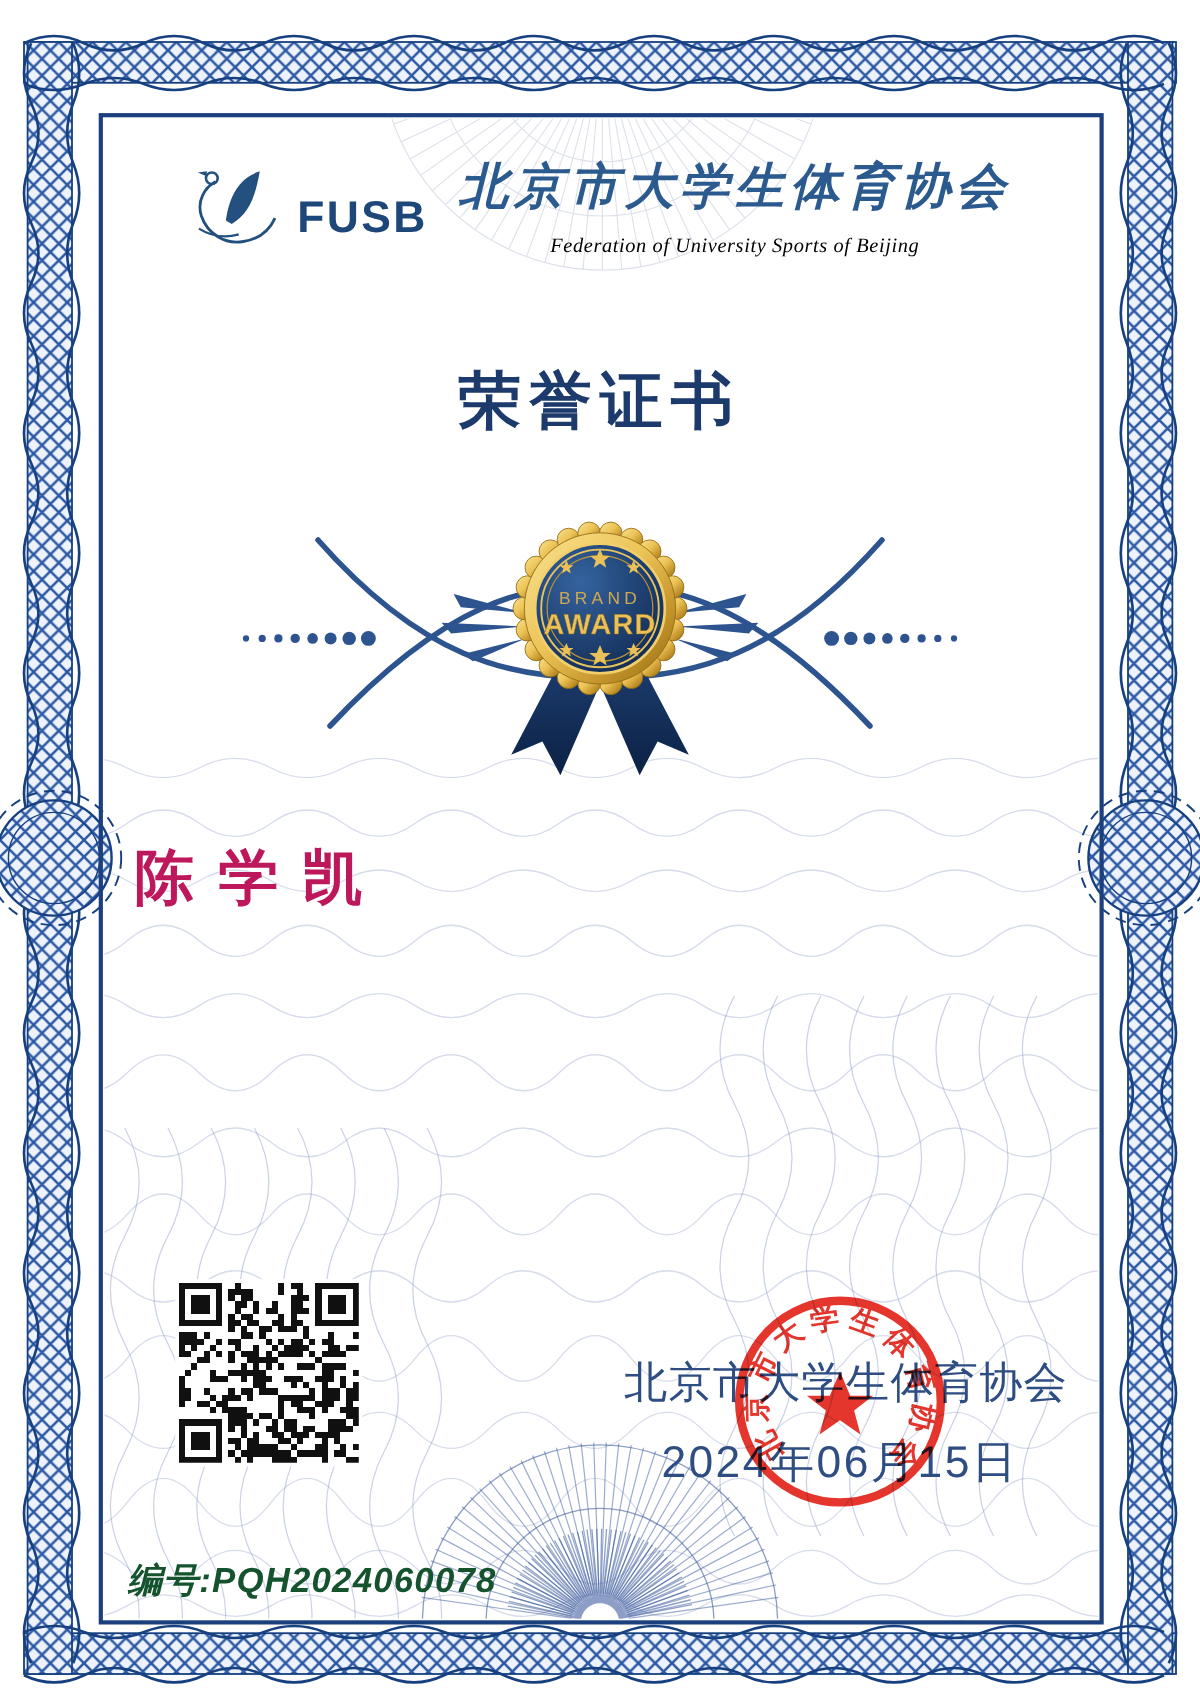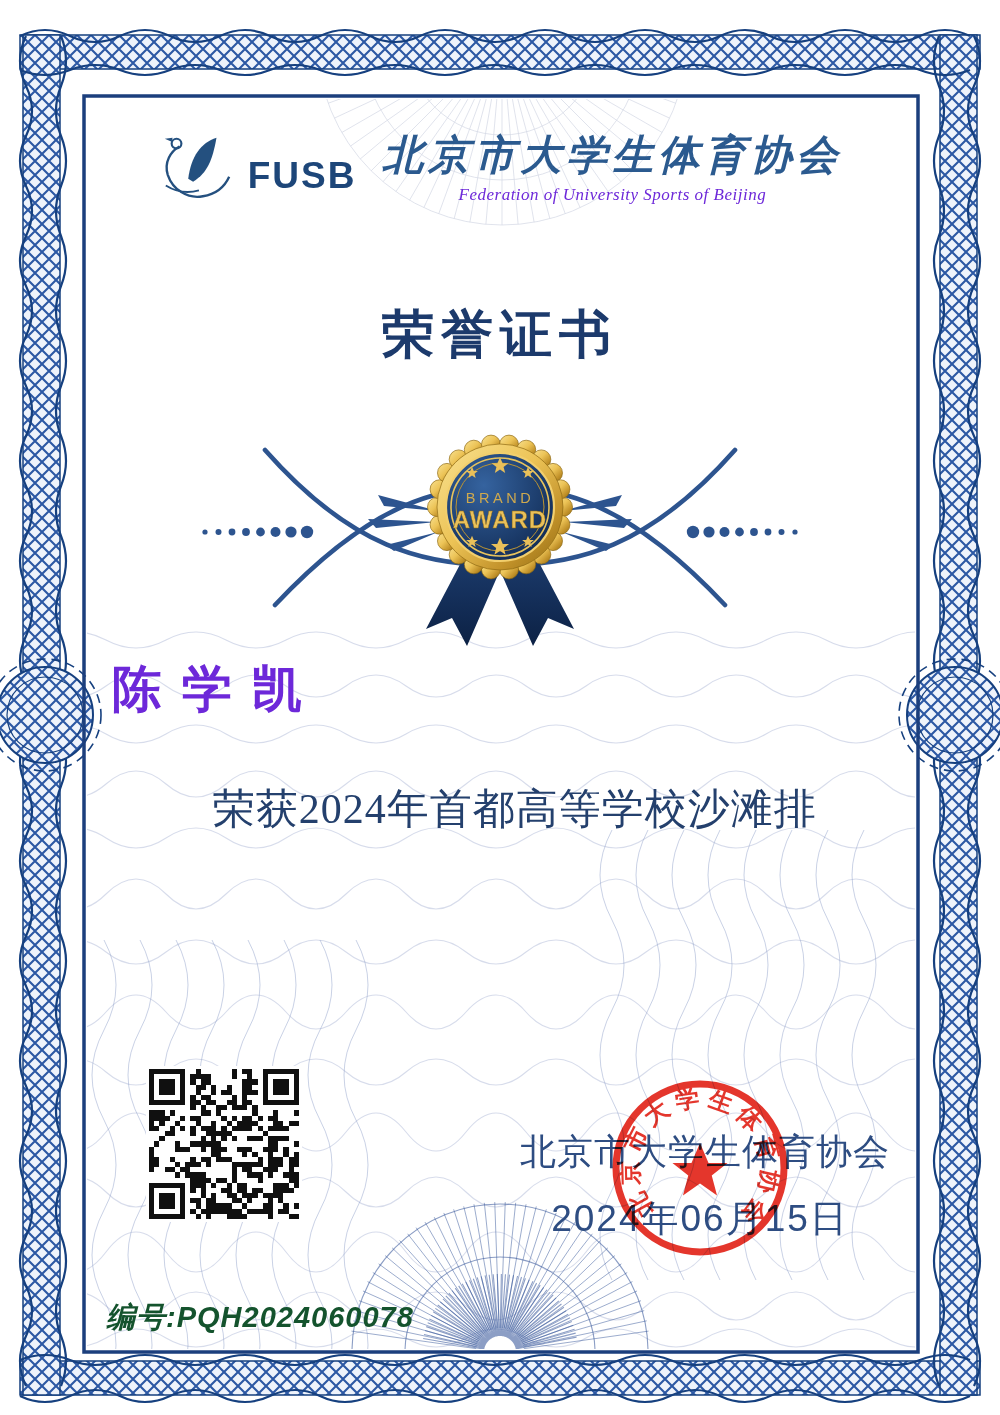--- a/index.html
+++ b/index.html
@@ -25,8 +25,8 @@
     white-space:nowrap;
   }
   .logo-en{
-    font-size:17px;font-style:italic;color:#6d28d9;letter-spacing:.5px;
-    font-family:"Liberation Serif","DejaVu Serif",serif;margin-top:2px;
+    font-size:17px;font-style:italic;color:#000000;letter-spacing:.5px;
+    font-family:"Liberation Serif","DejaVu Serif",serif;margin-top:12px;
   }
   
   .title{

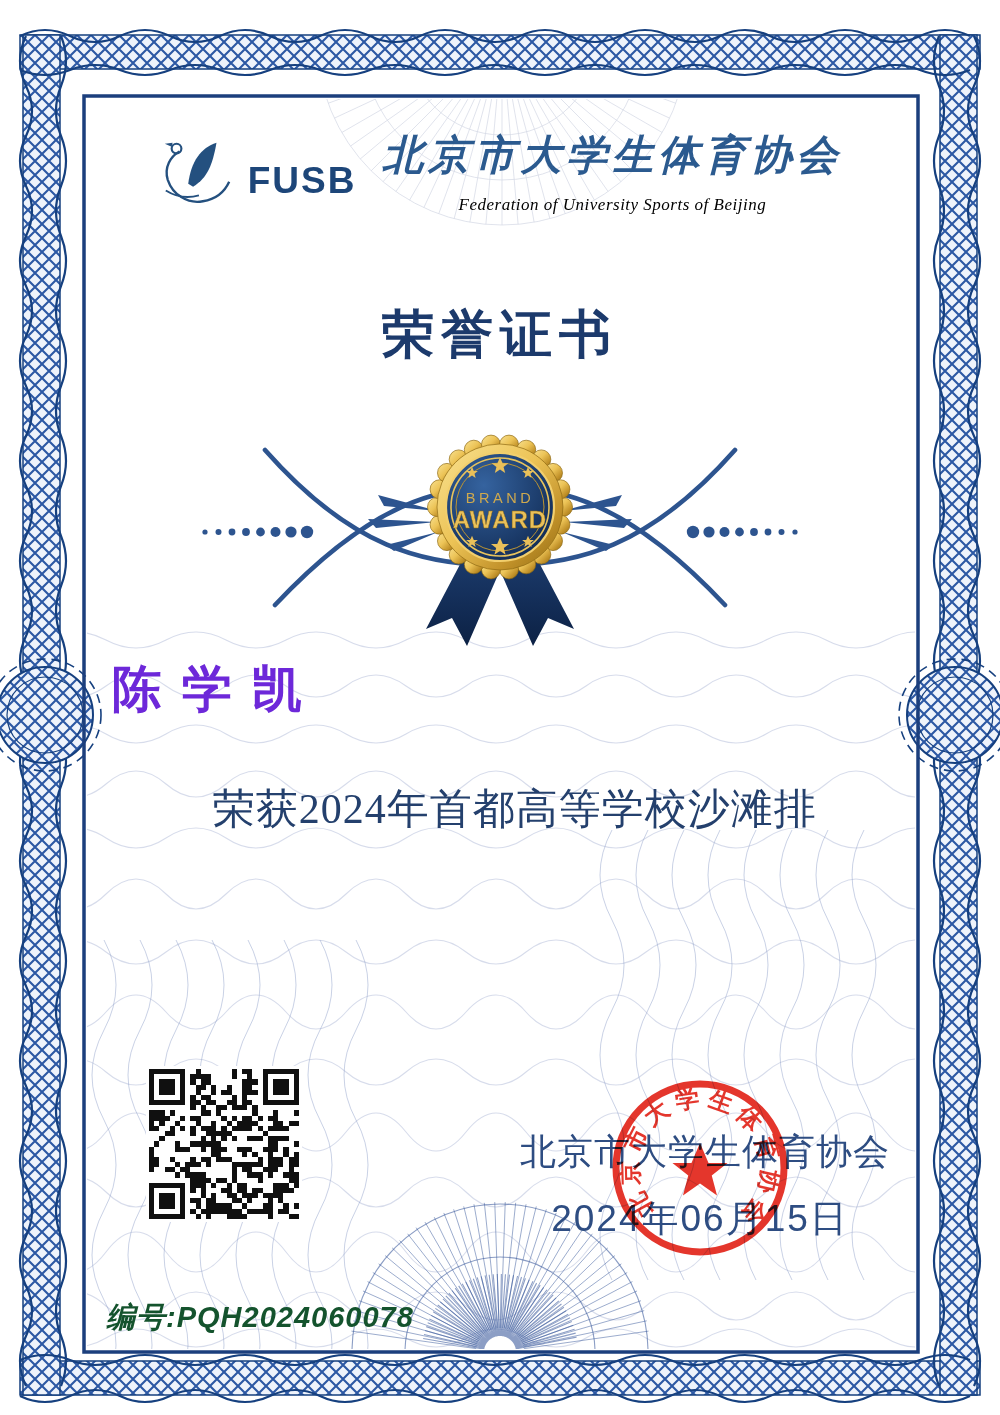--- a/index.html
+++ b/index.html
@@ -35,7 +35,7 @@
   }
   
   .recipient{
-    left:112px;top:656px;font-size:50px;font-weight:700;color:#6d28d9;
+    left:112px;top:698px;font-size:50px;font-weight:700;color:#be185d;
     letter-spacing:20px;font-family:"Liberation Serif","DejaVu Serif",serif;
   }
   .body-text{

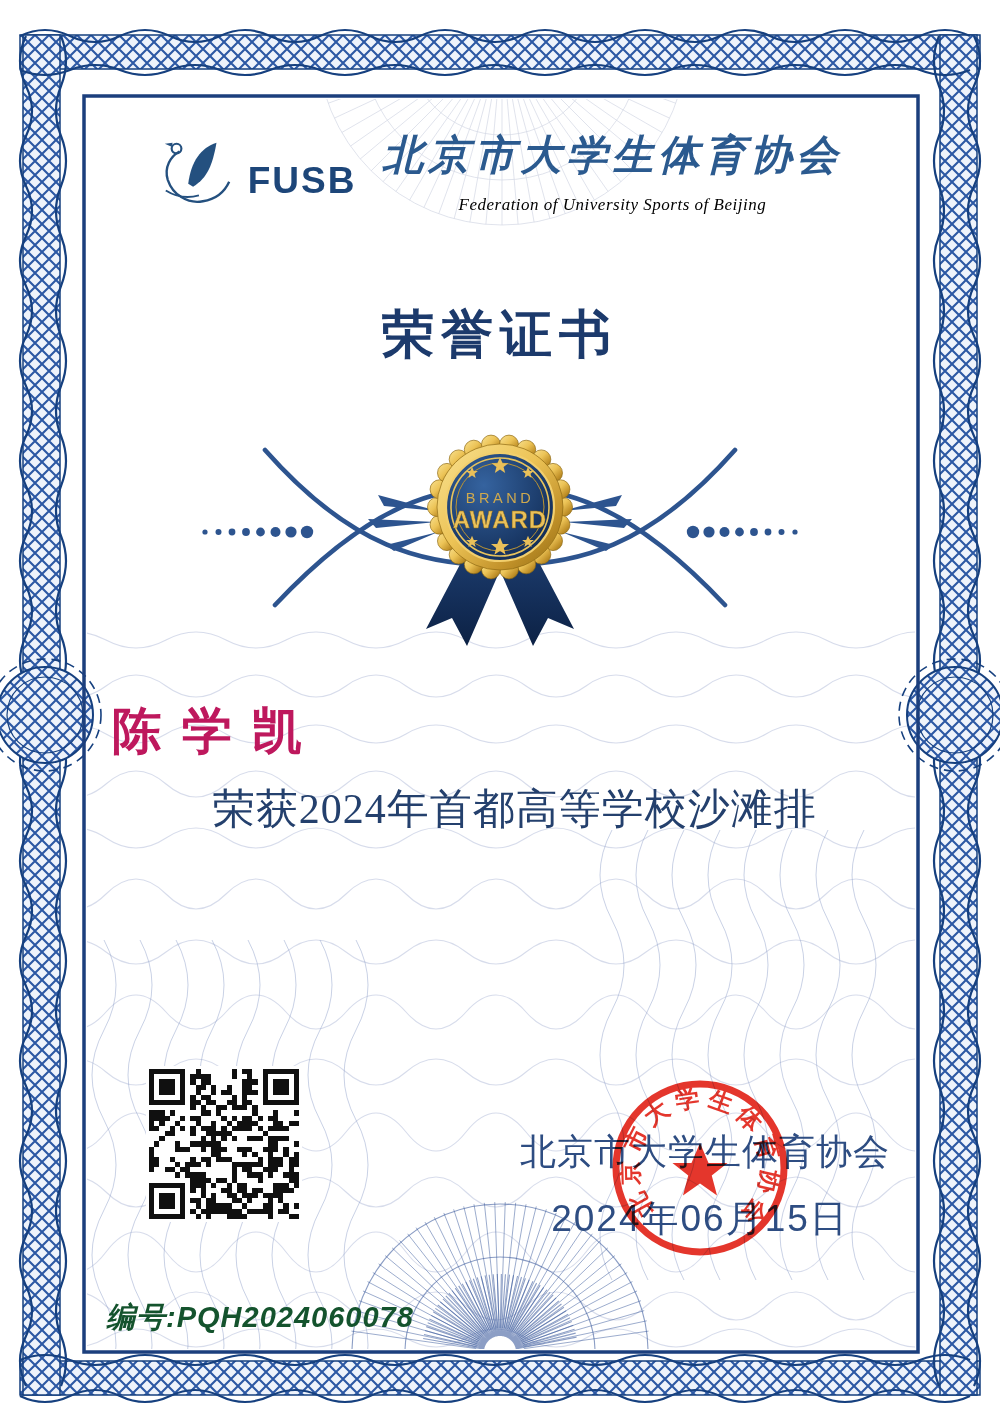--- a/index.html
+++ b/index.html
@@ -227,7 +227,6 @@
 
   <div class="abs recipient">陈学凯</div>
   <div class="abs body-text">
-    <div class="ln1">荣获2024年首都高等学校沙滩排</div>
   </div>
 
   <div class="abs qr-frame" style="left:146px;top:1066px">

